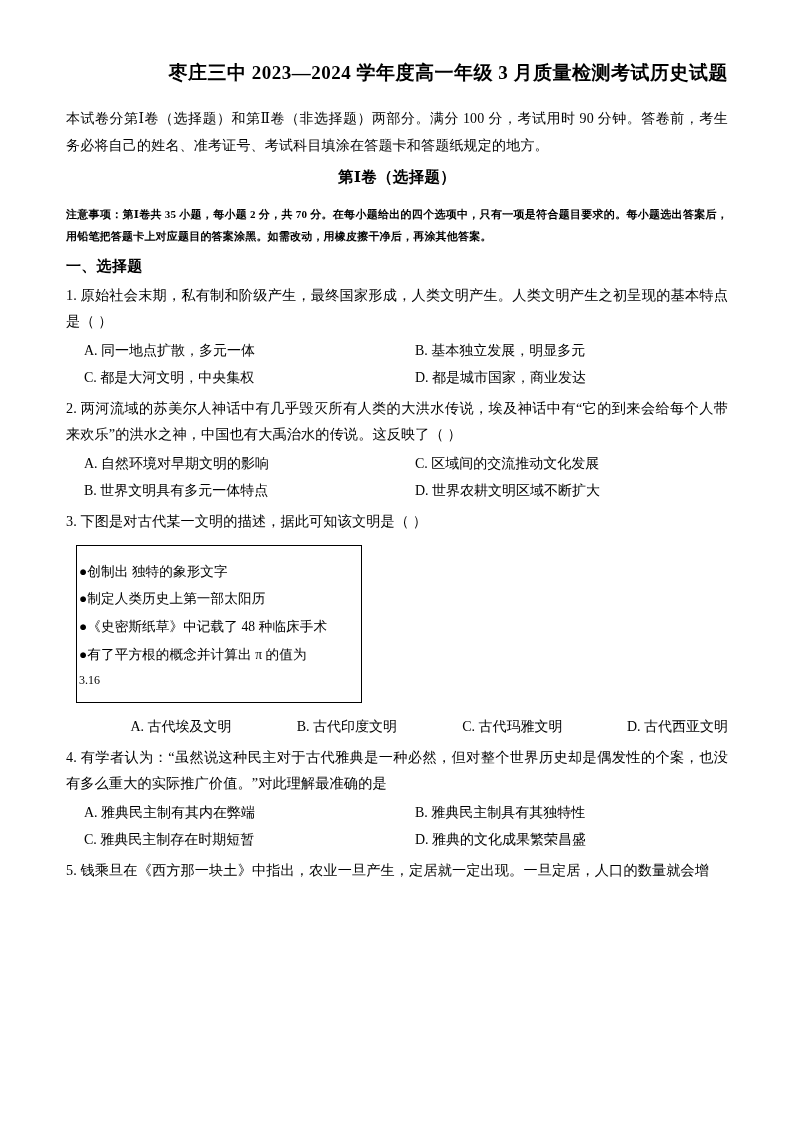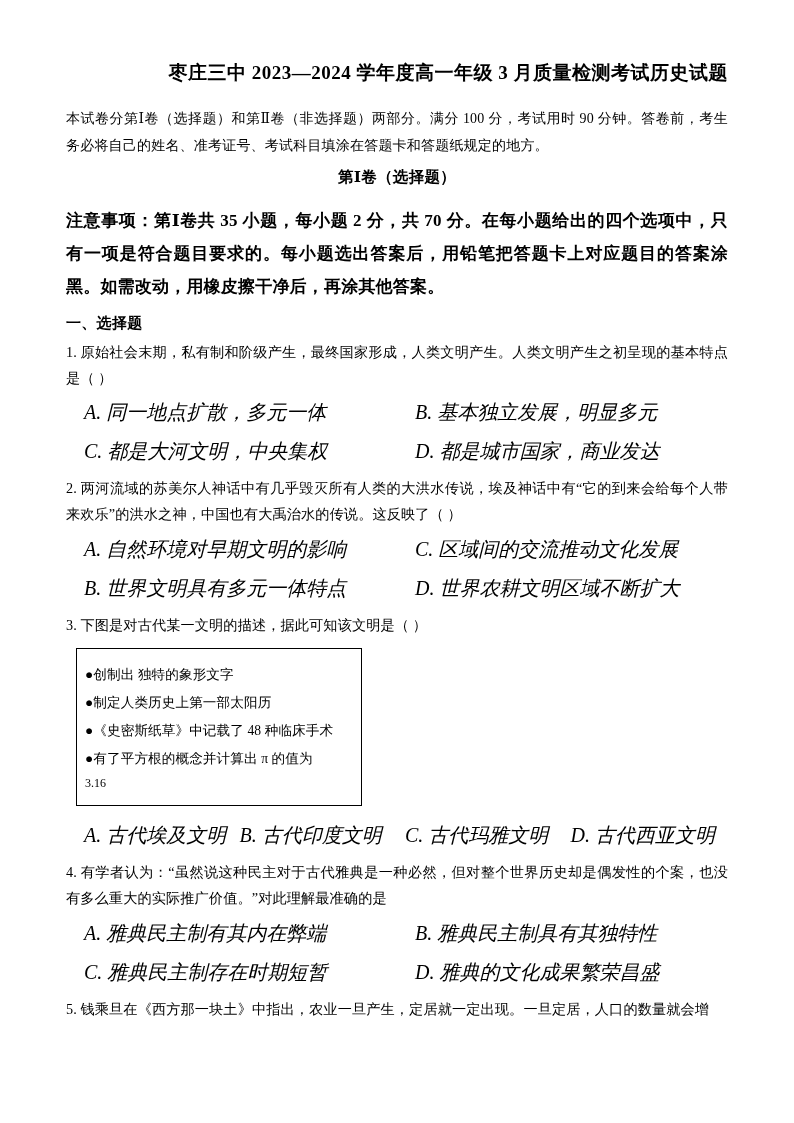--- a/index.html
+++ b/index.html
@@ -44,7 +44,7 @@
     letter-spacing: 0.3px;
   }
   .notice {
-    font-size: 17px;
+    font-size: 11px;
     font-weight: bold;
     line-height: 1.95;
     text-align: justify;

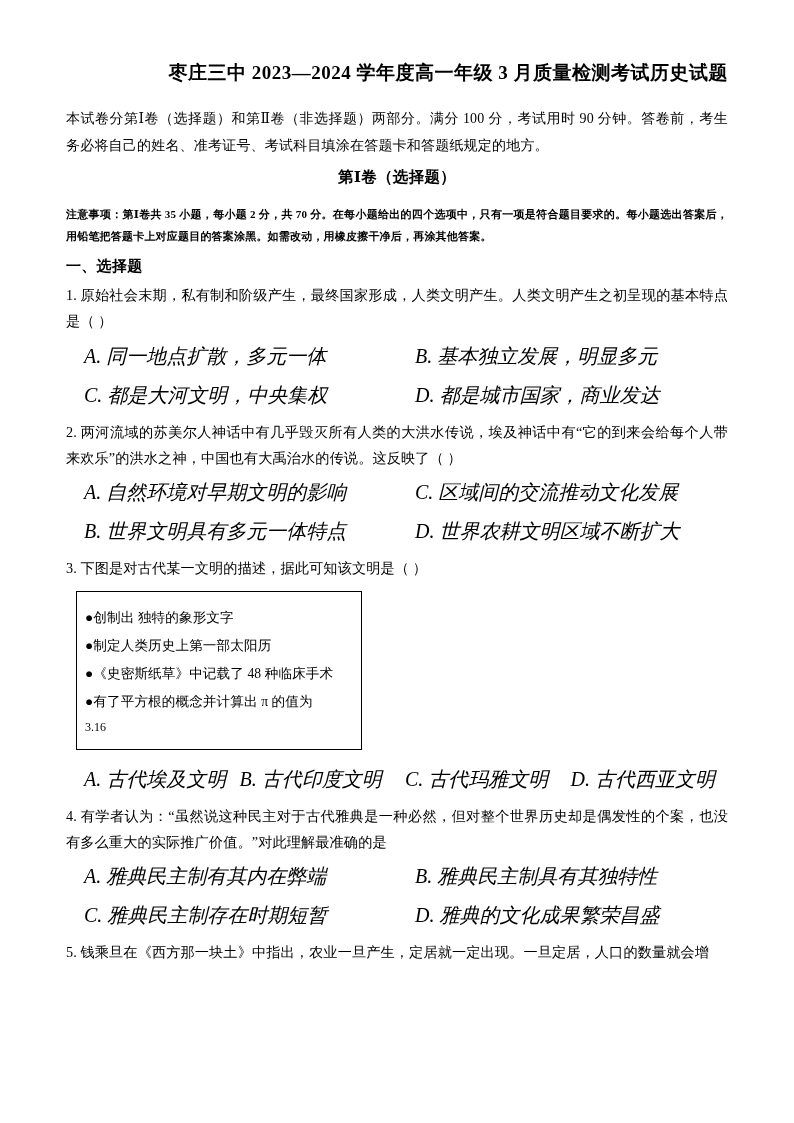--- a/index.html
+++ b/index.html
@@ -67,10 +67,9 @@
   .opts {
     display: flex;
     flex-wrap: wrap;
-    font-size: 20px;
+    font-size: 14px;
     line-height: 1.95;
     margin: 0 0 2px 0;
-    font-style: italic;
   }
   .opts .opt {
     box-sizing: border-box;

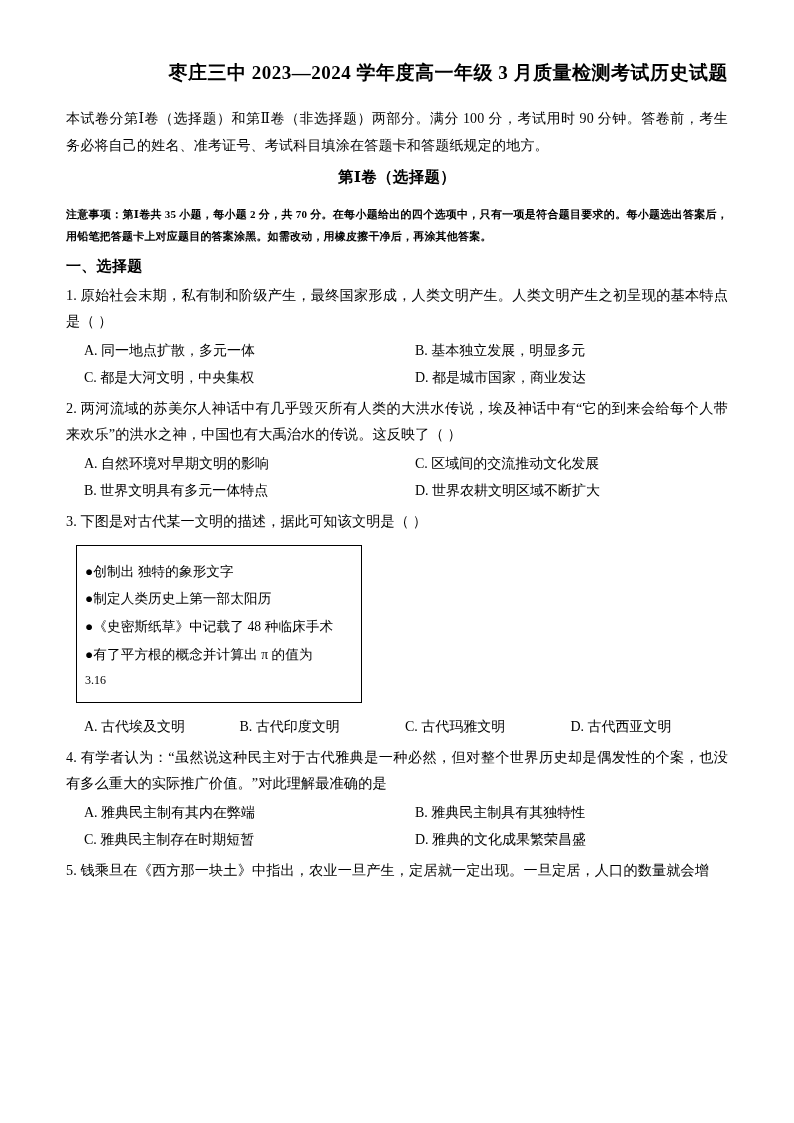--- a/index.html
+++ b/index.html
@@ -88,7 +88,7 @@
   .figure-box {
     border: 1px solid #000000;
     margin: 10px 0 10px 10px;
-    padding: 12px 14px 10px 8px;
+    padding: 12px 14px 10px 2px;
     width: 286px;
     box-sizing: border-box;
   }

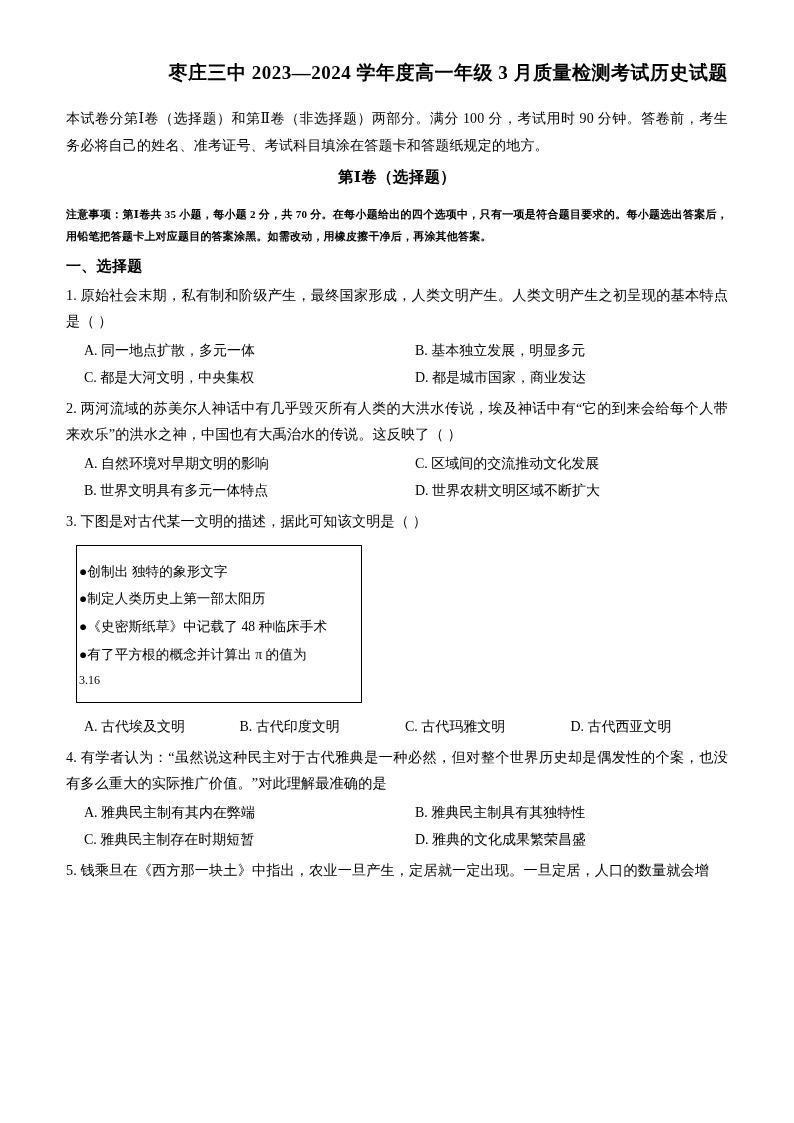--- a/index.html
+++ b/index.html
@@ -81,6 +81,7 @@
   .opts.four .opt {
     width: 25%;
     padding-left: 8px;
+    text-align: right;
   }
   .opts.four .opt:first-child {
     padding-left: 18px;

